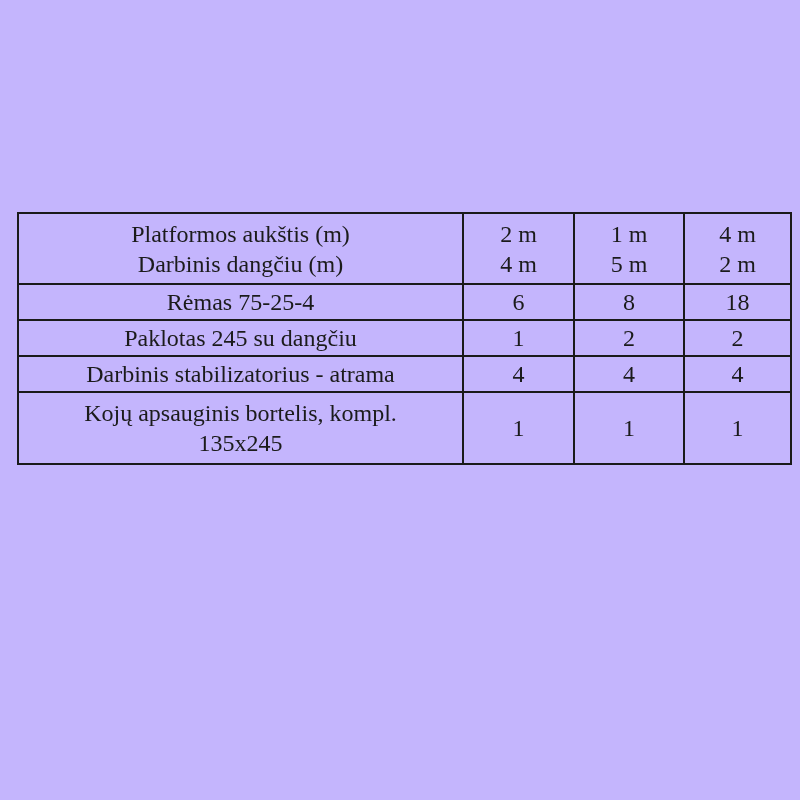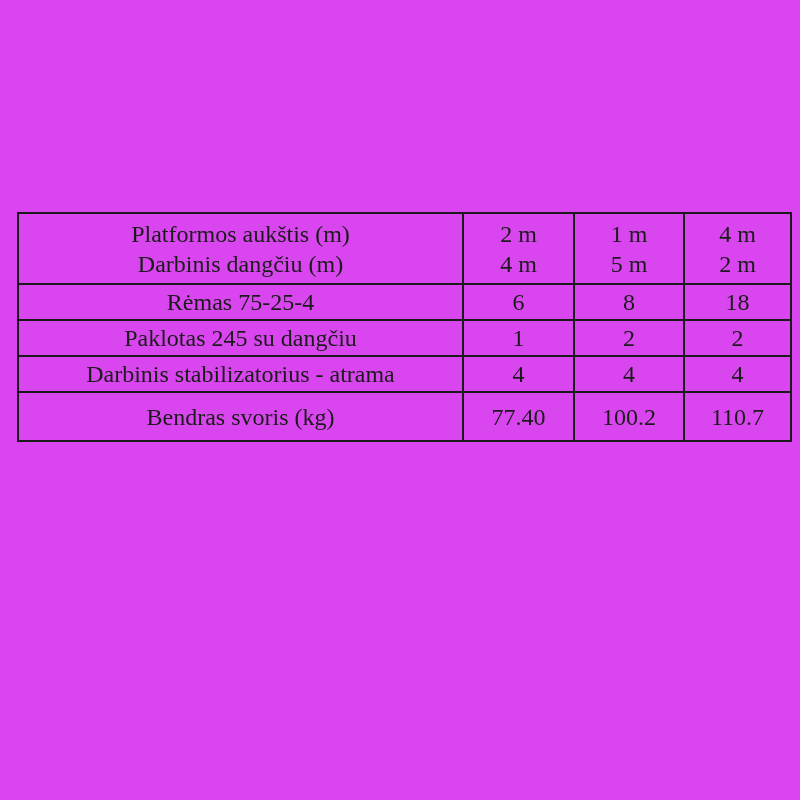--- a/index.html
+++ b/index.html
@@ -11,7 +11,7 @@
     position: relative;
     width: 800px;
     height: 800px;
-    background: #d946ef;
+    background: #c4b5fd;
     font-family: "Liberation Serif", "DejaVu Serif", serif;
     color: #1b1b1b;
     overflow: hidden;

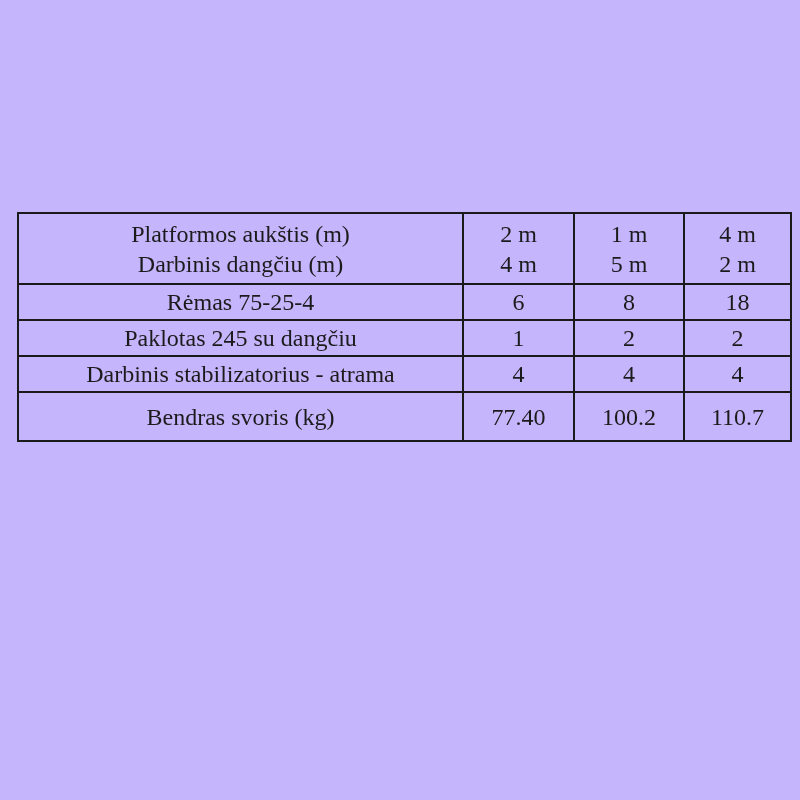--- a/index.html
+++ b/index.html
@@ -99,6 +99,15 @@
         <td>4</td>
       </tr>
 
+      <tr class="r-tall">
+        <td>
+          <span class="line">Kojų apsauginis bortelis, kompl.</span>
+          <span class="line">135x245</span>
+        </td>
+        <td>1</td>
+        <td>1</td>
+        <td>1</td>
+      </tr>
 
       <tr class="r-foot">
         <td class="bold">Bendras svoris (kg)</td>

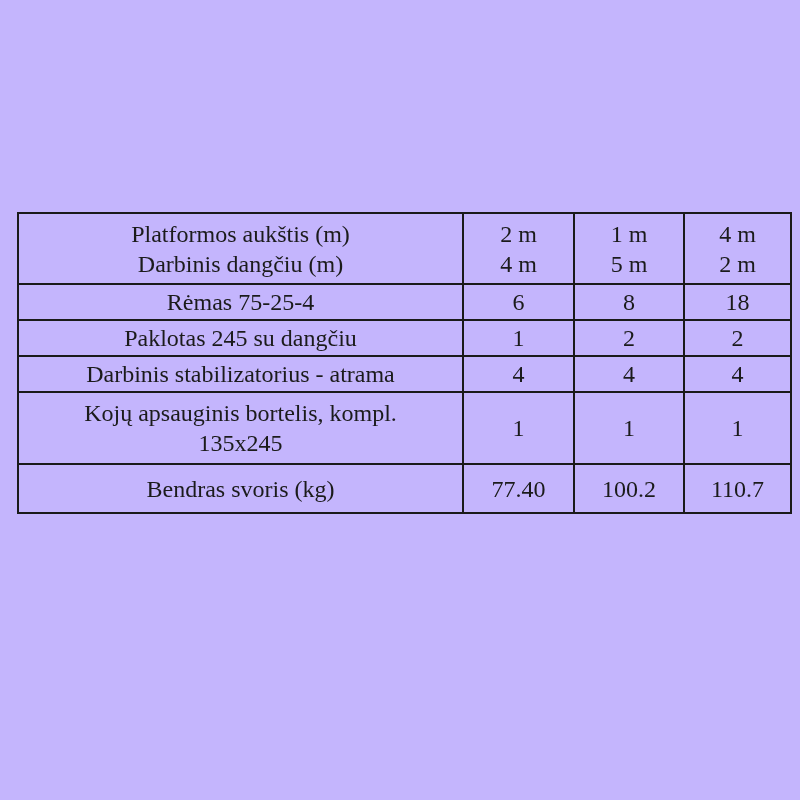--- a/index.html
+++ b/index.html
@@ -109,12 +109,6 @@
         <td>1</td>
       </tr>
 
-      <tr class="r-foot">
-        <td class="bold">Bendras svoris (kg)</td>
-        <td>77.40</td>
-        <td>100.2</td>
-        <td>110.7</td>
-      </tr>
     </tbody>
   </table>
 </div>

